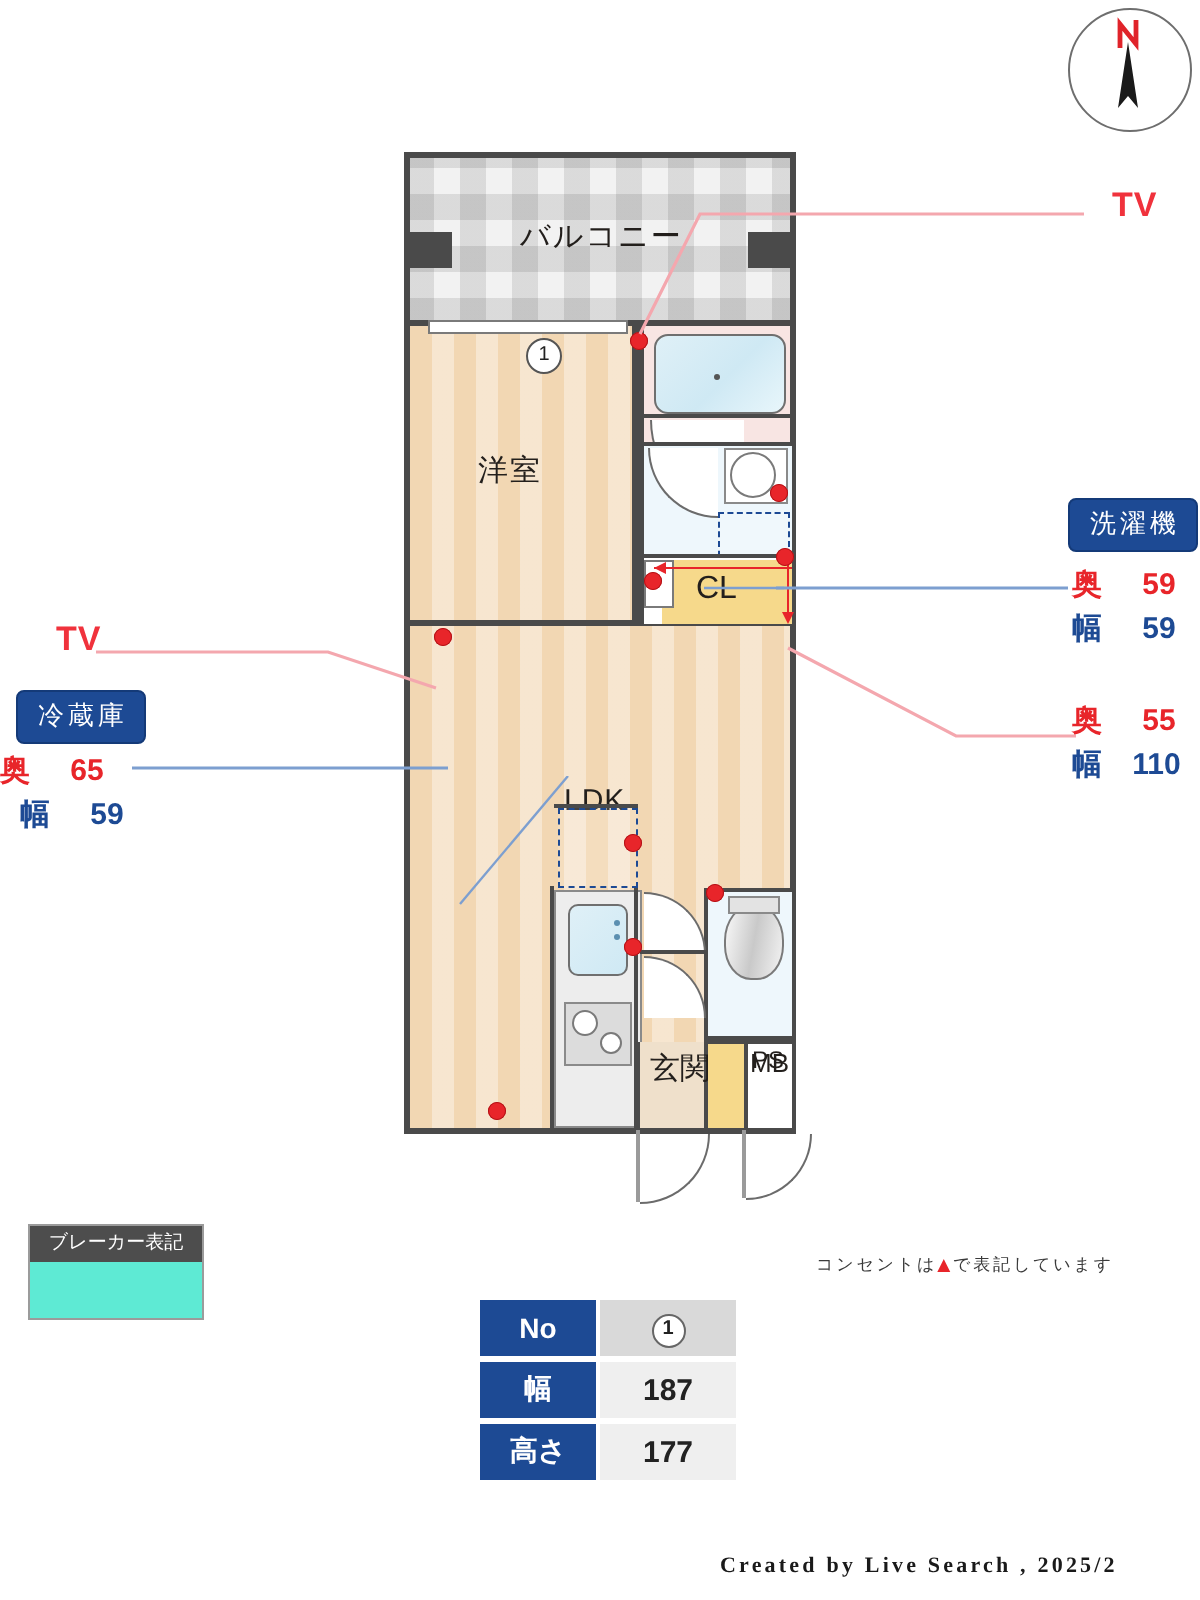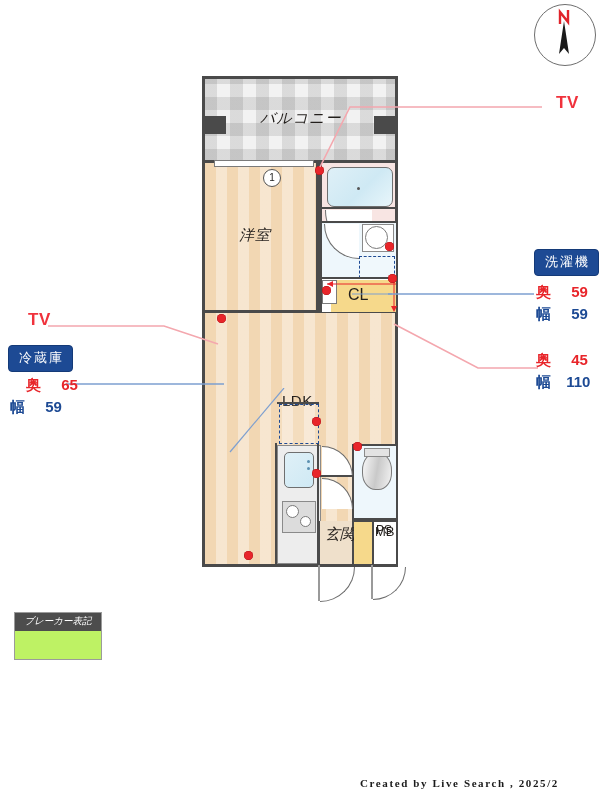--- a/index.html
+++ b/index.html
@@ -42,7 +42,7 @@
   .genkan{background:#efe0cb;}
 
   .roomlabel{position:absolute;color:#231f1c;white-space:nowrap;}
-  .jp{font-family:"DejaVu Sans","Liberation Sans",sans-serif;font-style:italic;}
+  .jp{font-family:"DejaVu Sans","Liberation Sans",sans-serif;}
 
   
   .circnum{

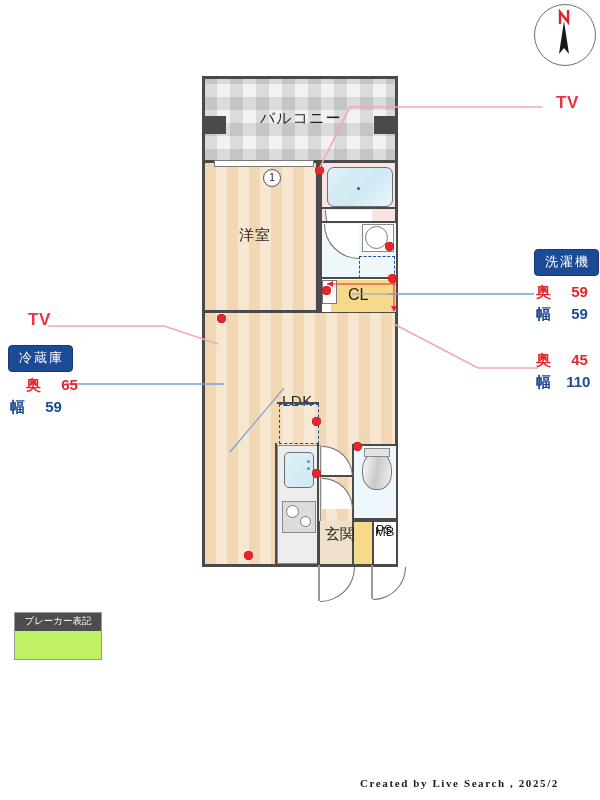--- a/index.html
+++ b/index.html
@@ -280,7 +280,7 @@
 
 <div class="dimrow" style="left:536px;top:351px;">
   <span class="k">奥</span>
-  <span class="v" style="margin-left:16px;">45</span>
+  <span class="v" style="margin-left:16px;">55</span>
 </div>
 <div class="dimrow" style="left:536px;top:373px;">
   <span class="kb">幅</span>

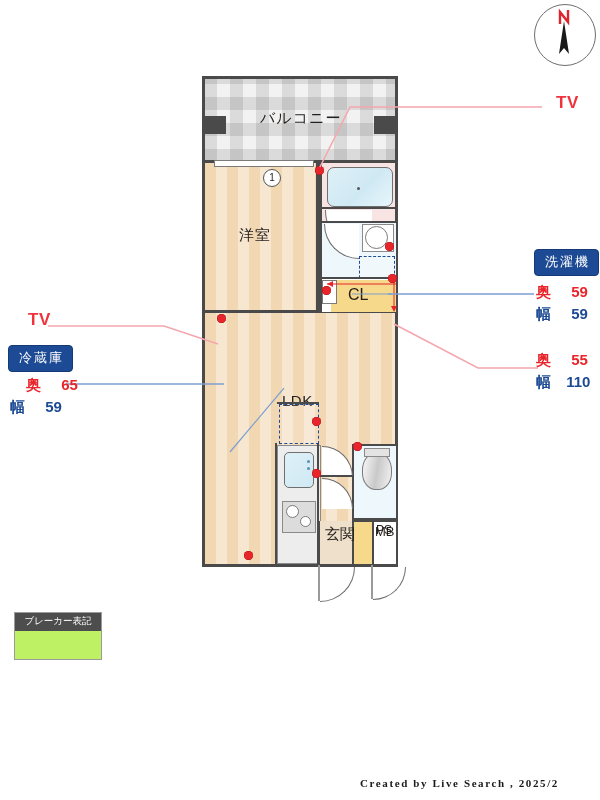--- a/index.html
+++ b/index.html
@@ -288,7 +288,7 @@
 </div>
 
 <div class="tagbox" style="left:8px;top:345px;">冷蔵庫</div>
-<div class="dimrow" style="left:26px;top:376px;">
+<div class="dimrow" style="left:0;top:376px;">
   <span class="k">奥</span>
   <span class="v" style="margin-left:16px;">65</span>
 </div>

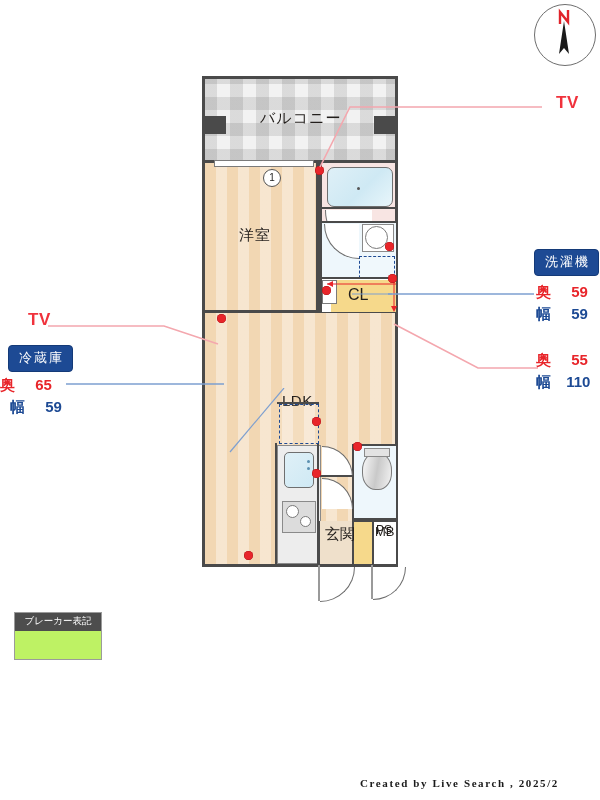--- a/index.html
+++ b/index.html
@@ -69,7 +69,7 @@
   .tvlabel{position:absolute;color:#f0323c;font-size:17px;font-weight:bold;letter-spacing:.5px;}
 
   
-  #breaker{left:14px;top:612px;width:86px;height:46px;border:1px solid #9b9b9b;background:#bef264;}
+  #breaker{left:14px;top:612px;width:86px;height:46px;border:1px solid #9b9b9b;background:#5eead4;}
   #breaker .hd{background:#4d4d4d;color:#fff;font-size:9.5px;text-align:center;
                padding:2px 0 3px;letter-spacing:0;}
   #breaker .val{color:#e8252a;font-size:20px;font-weight:bold;text-align:center;line-height:24px;}

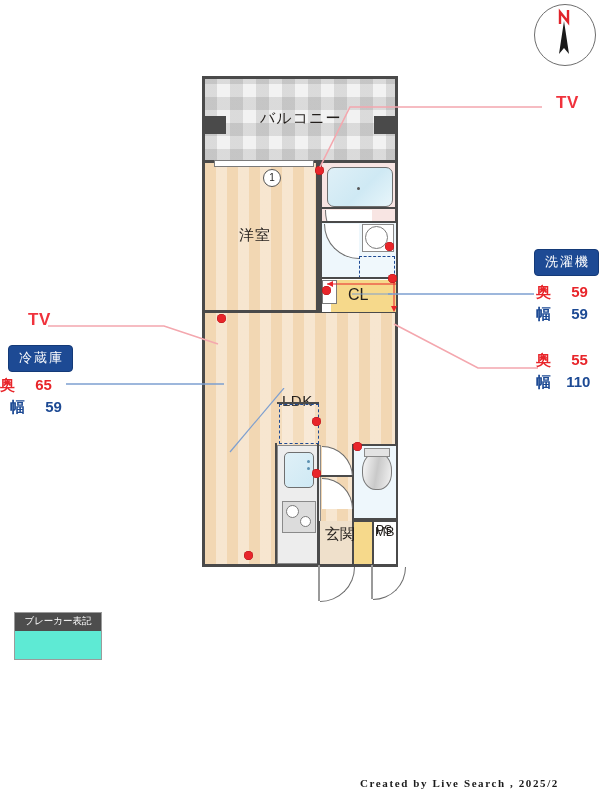--- a/index.html
+++ b/index.html
@@ -305,6 +305,7 @@
 </div>
 
 <div id="notes" class="abs jp">
+  <div><span>コンセントは</span><span class="tri">▲</span><span>で表記しています</span></div>
 </div>
 
 <div id="footer" class="abs">Created by Live Search , 2025/2</div>

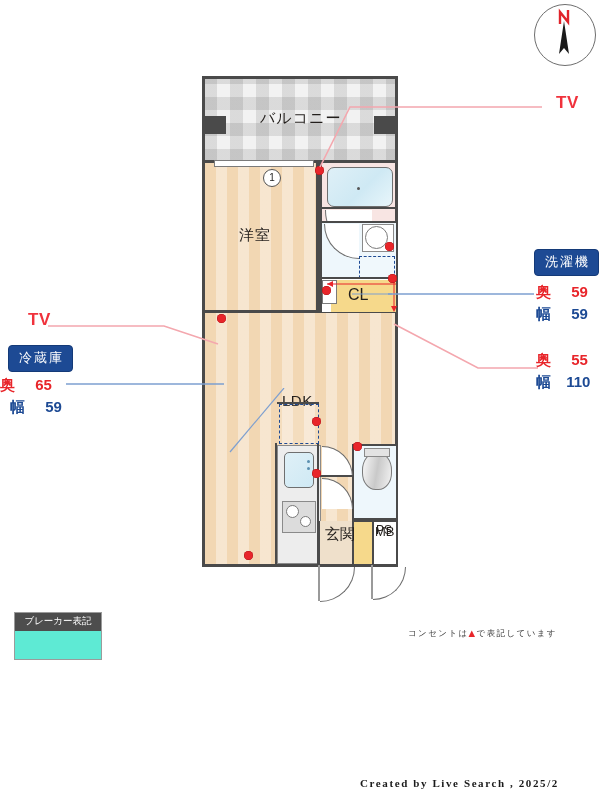--- a/index.html
+++ b/index.html
@@ -302,6 +302,24 @@
 </div>
 
 <div id="curtain" class="abs">
+  <table>
+    <tbody>
+        <tr>
+      <td class="lbl">No</td>
+      <td class="val first">
+        <span class="minicirc">1</span>
+      </td>
+    </tr>
+    <tr>
+      <td class="lbl jp">幅</td>
+      <td class="val">187</td>
+    </tr>
+    <tr>
+      <td class="lbl jp">高さ</td>
+      <td class="val">177</td>
+    </tr>
+  </tbody>
+    </table>
 </div>
 
 <div id="notes" class="abs jp">

